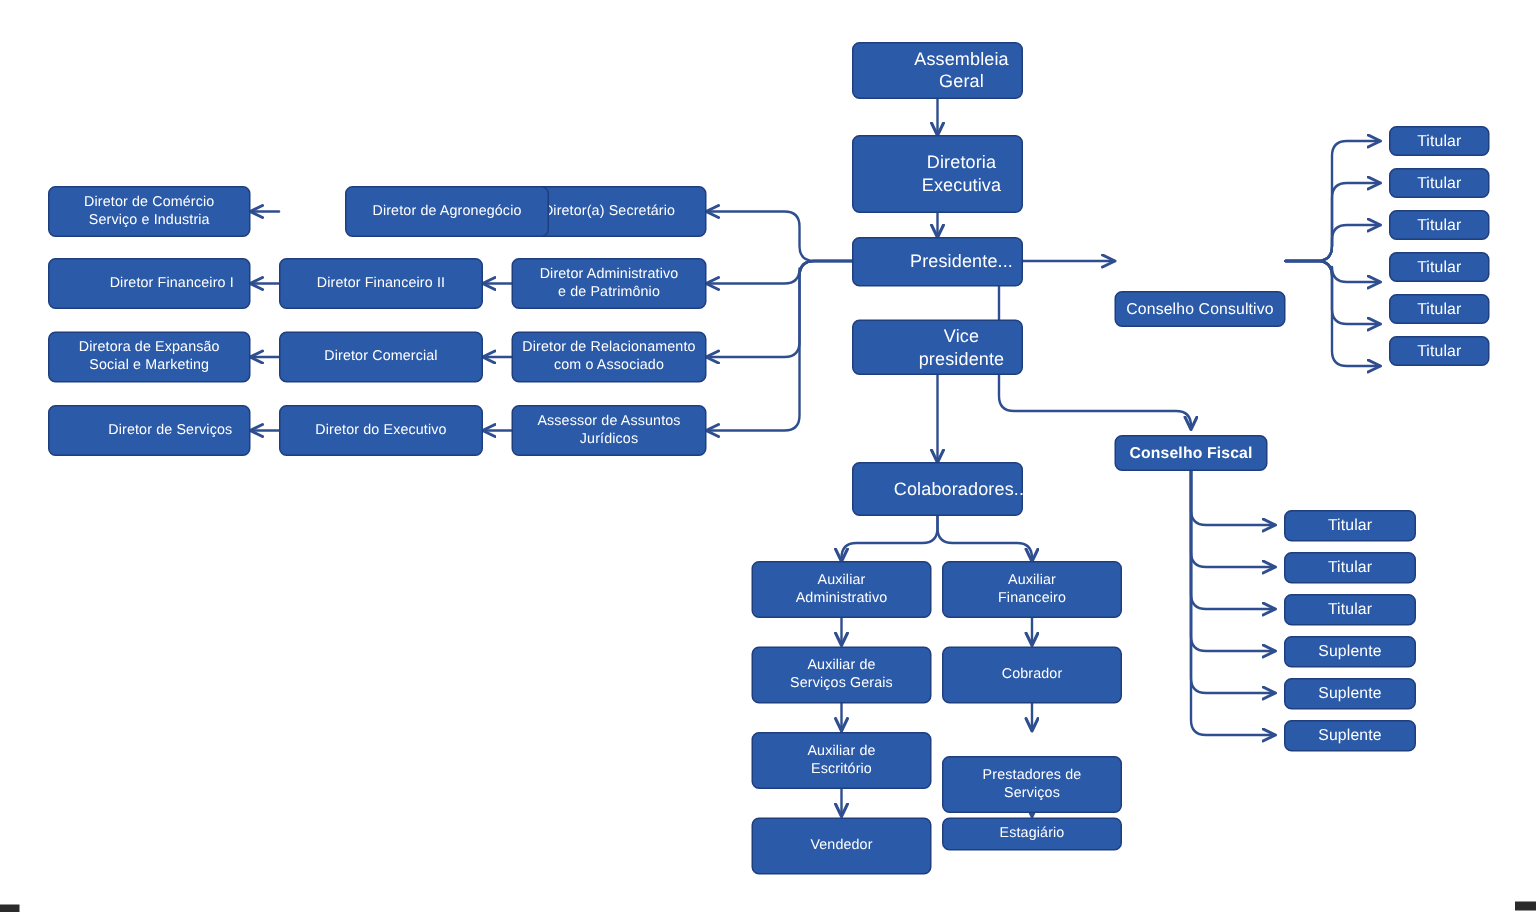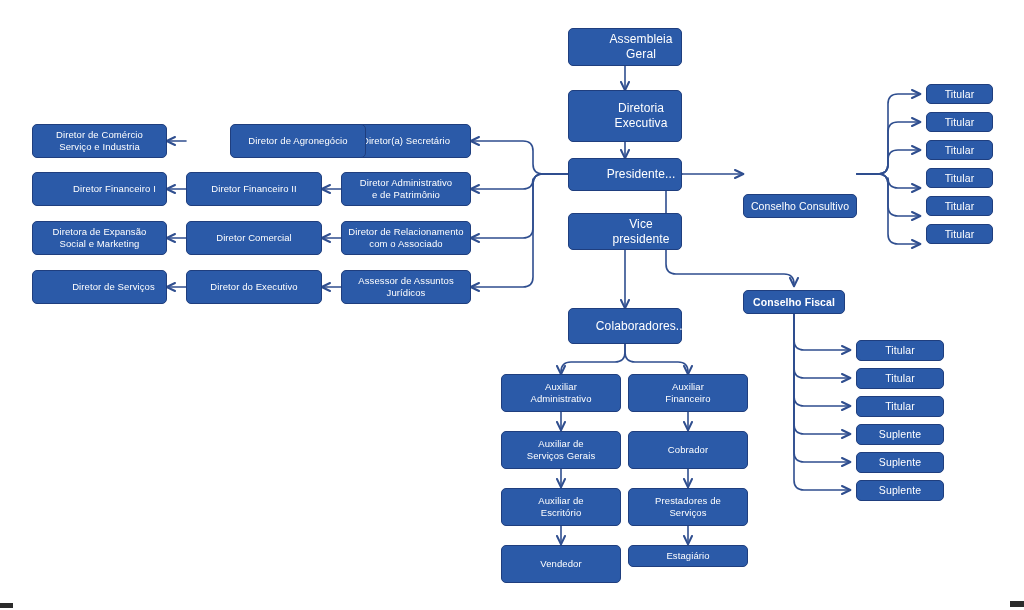--- a/index.html
+++ b/index.html
@@ -255,7 +255,7 @@
   <div class="node sz-sm" style="left:628px;top:431px;width:120px;height:38px;">
     <span class="txt">Cobrador</span>
   </div>
-  <div class="node sz-sm" style="left:628px;top:488px;width:120px;height:38px;">
+  <div class="node sz-sm" style="left:628px;top:504px;width:120px;height:38px;">
     <span class="txt">Prestadores de
 Serviços</span>
   </div>

